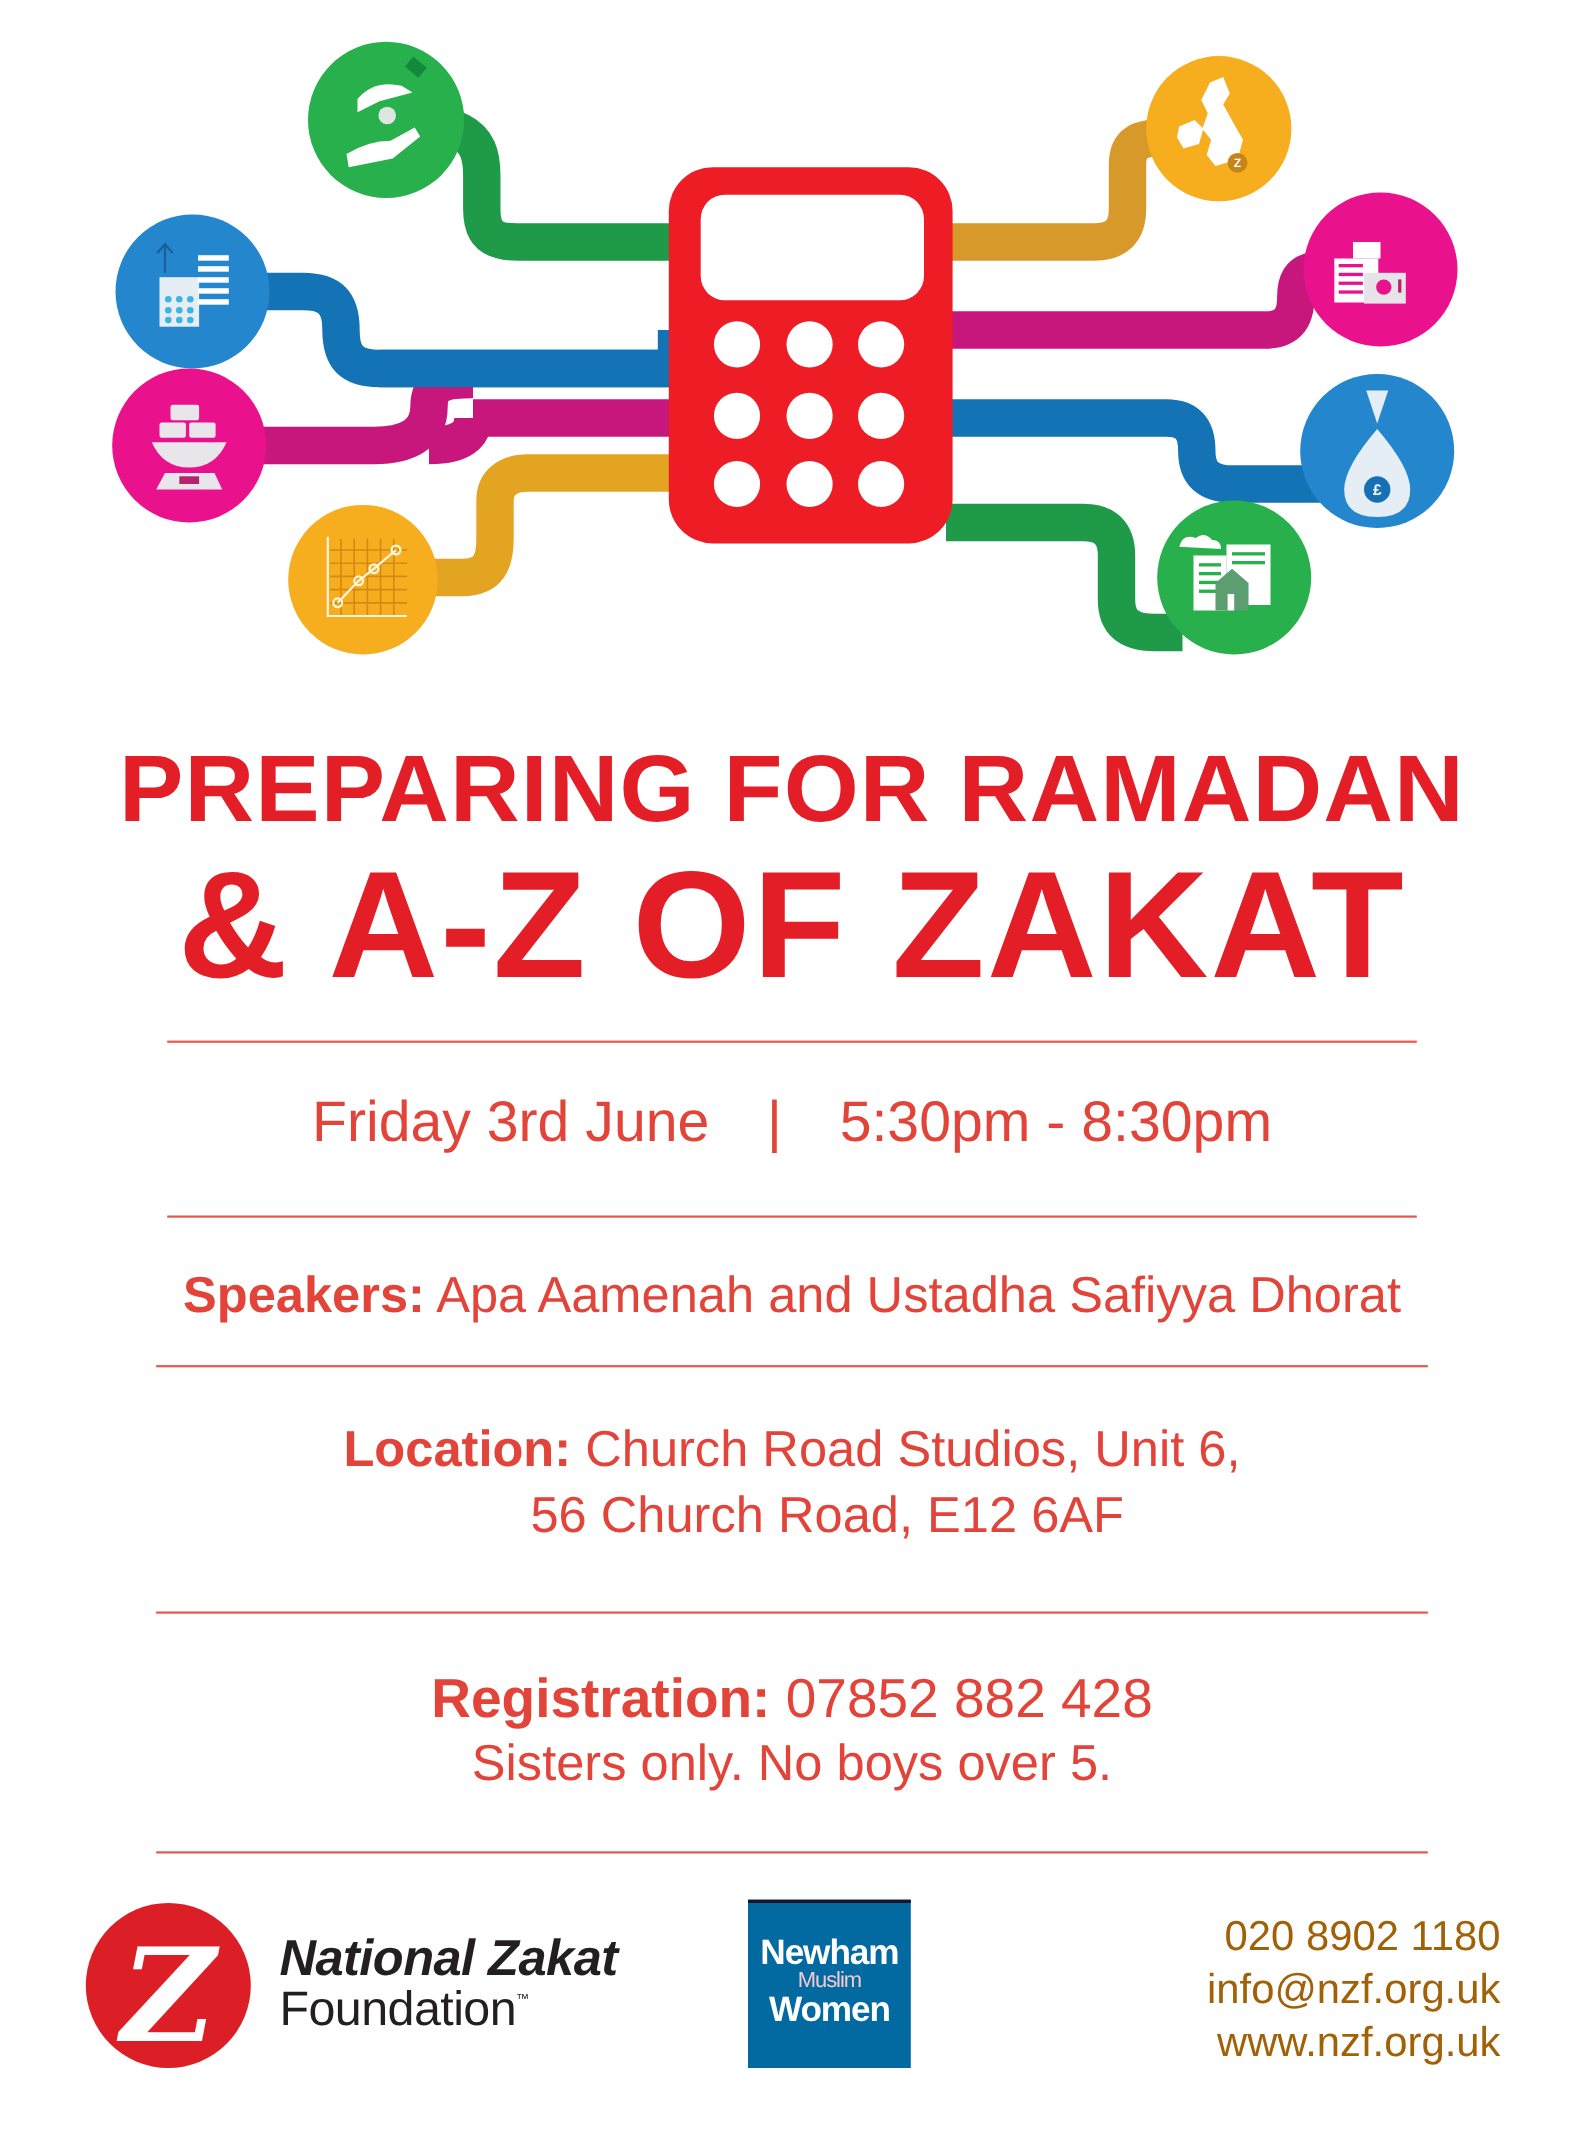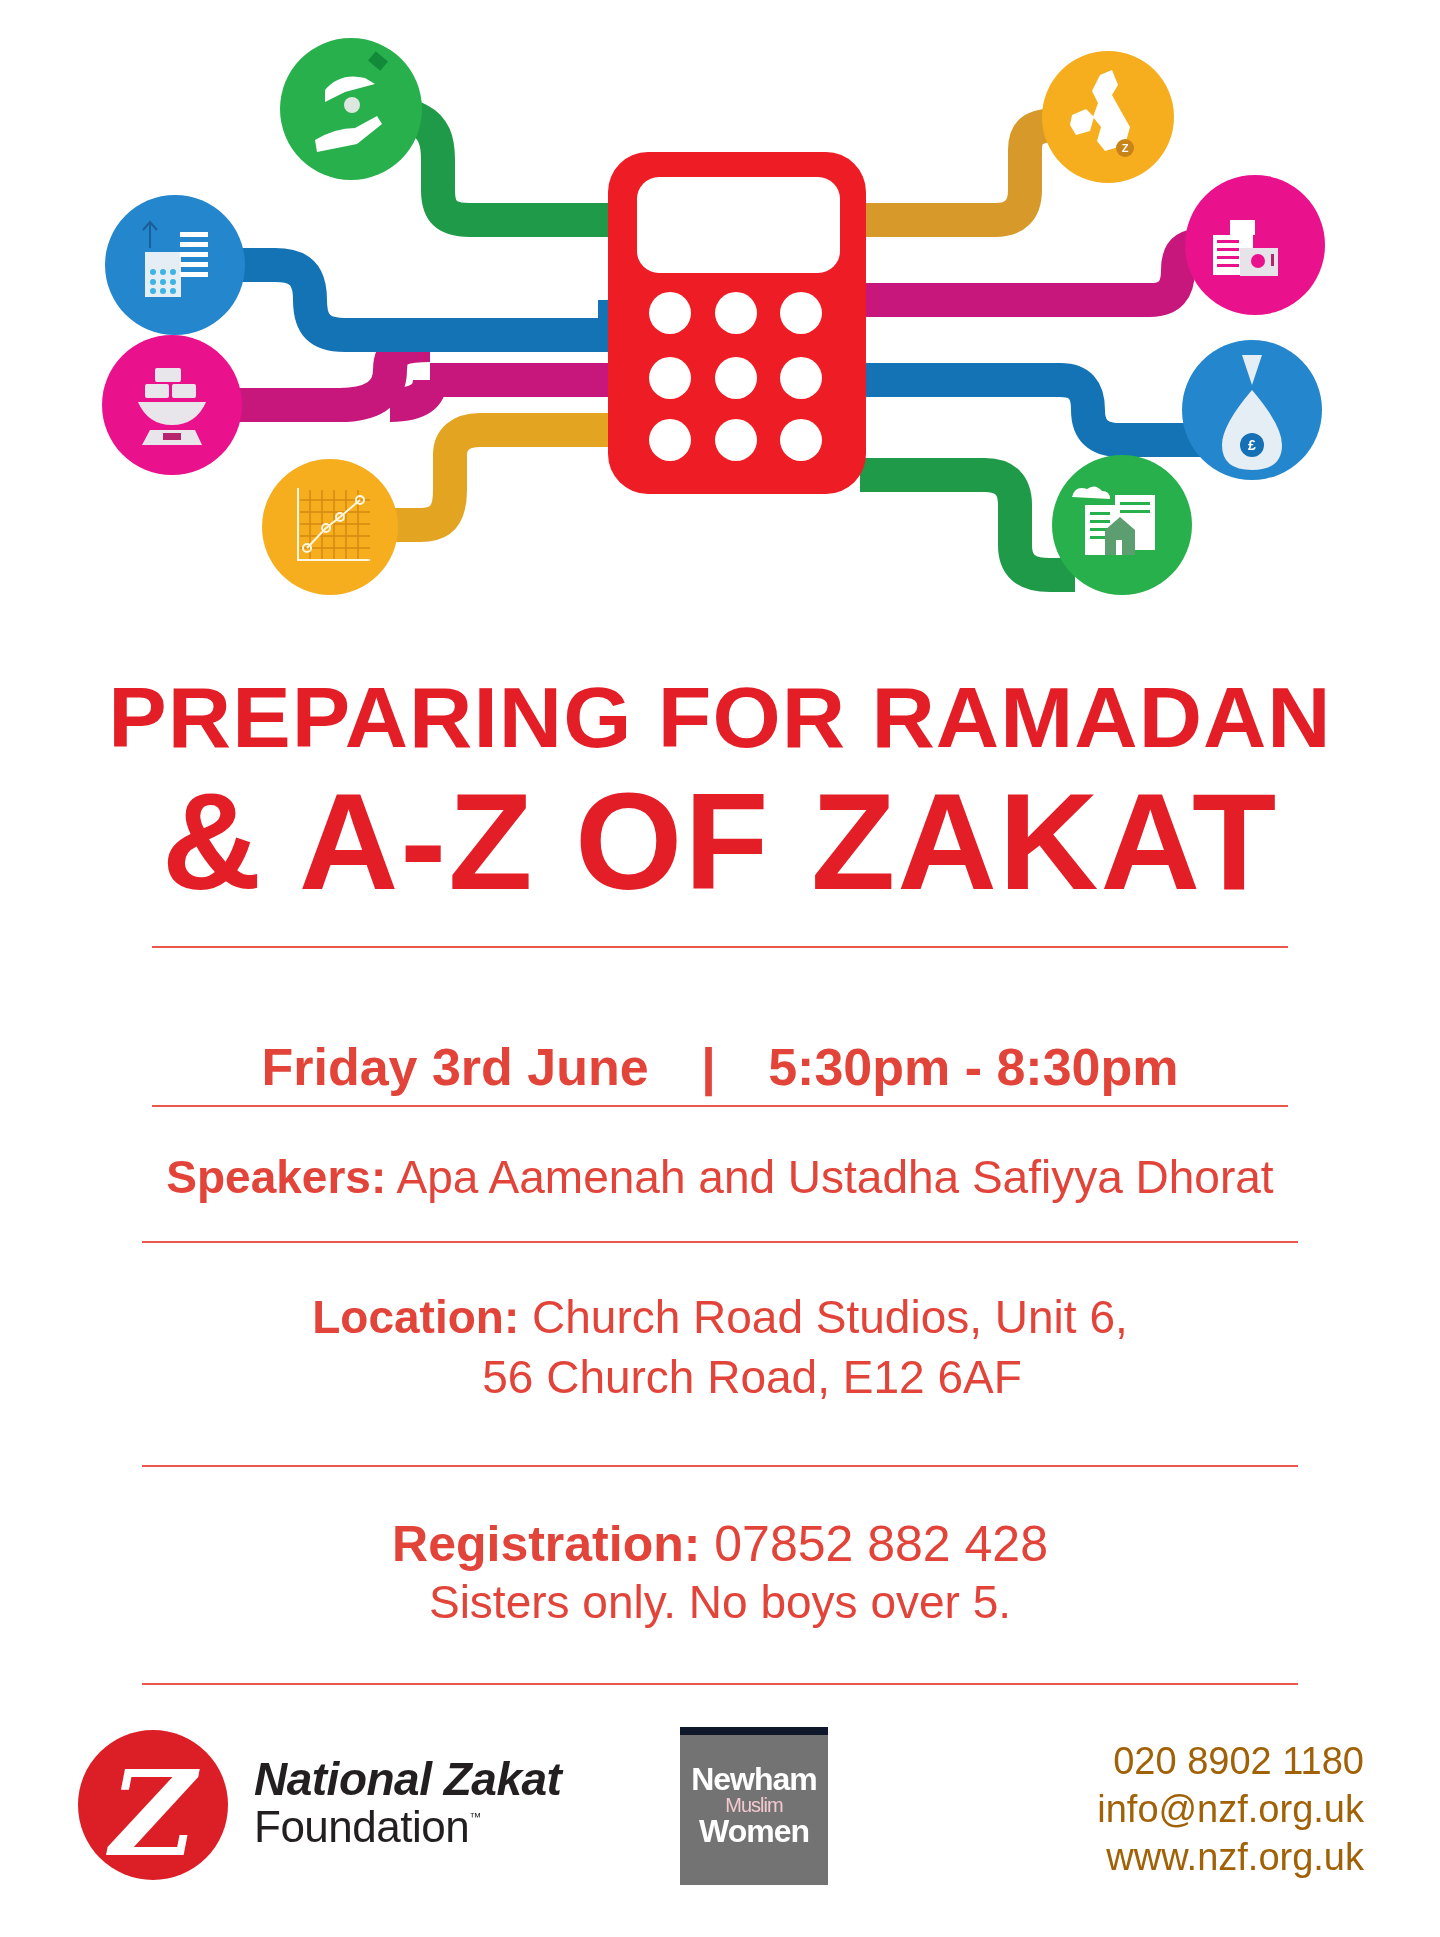--- a/index.html
+++ b/index.html
@@ -12,7 +12,7 @@
   .divider { height: 2px; background: #e8574a; }
   .info { left: 0; width: 1440px; text-align: center; color: #e2443a; white-space: nowrap; }
   .lbl { font-weight: 700; }
-  .date { top: 990px; font-size: 52px; font-weight: 700; margin-top: 47px; }
+  .date { top: 990px; font-size: 52px; font-weight: 400; }
   .speakers { top: 1150px; font-size: 46px; }
   .loc1 { top: 1290px; font-size: 46px; }
   .loc2 { top: 1350px; font-size: 46px; padding-left: 32px; }

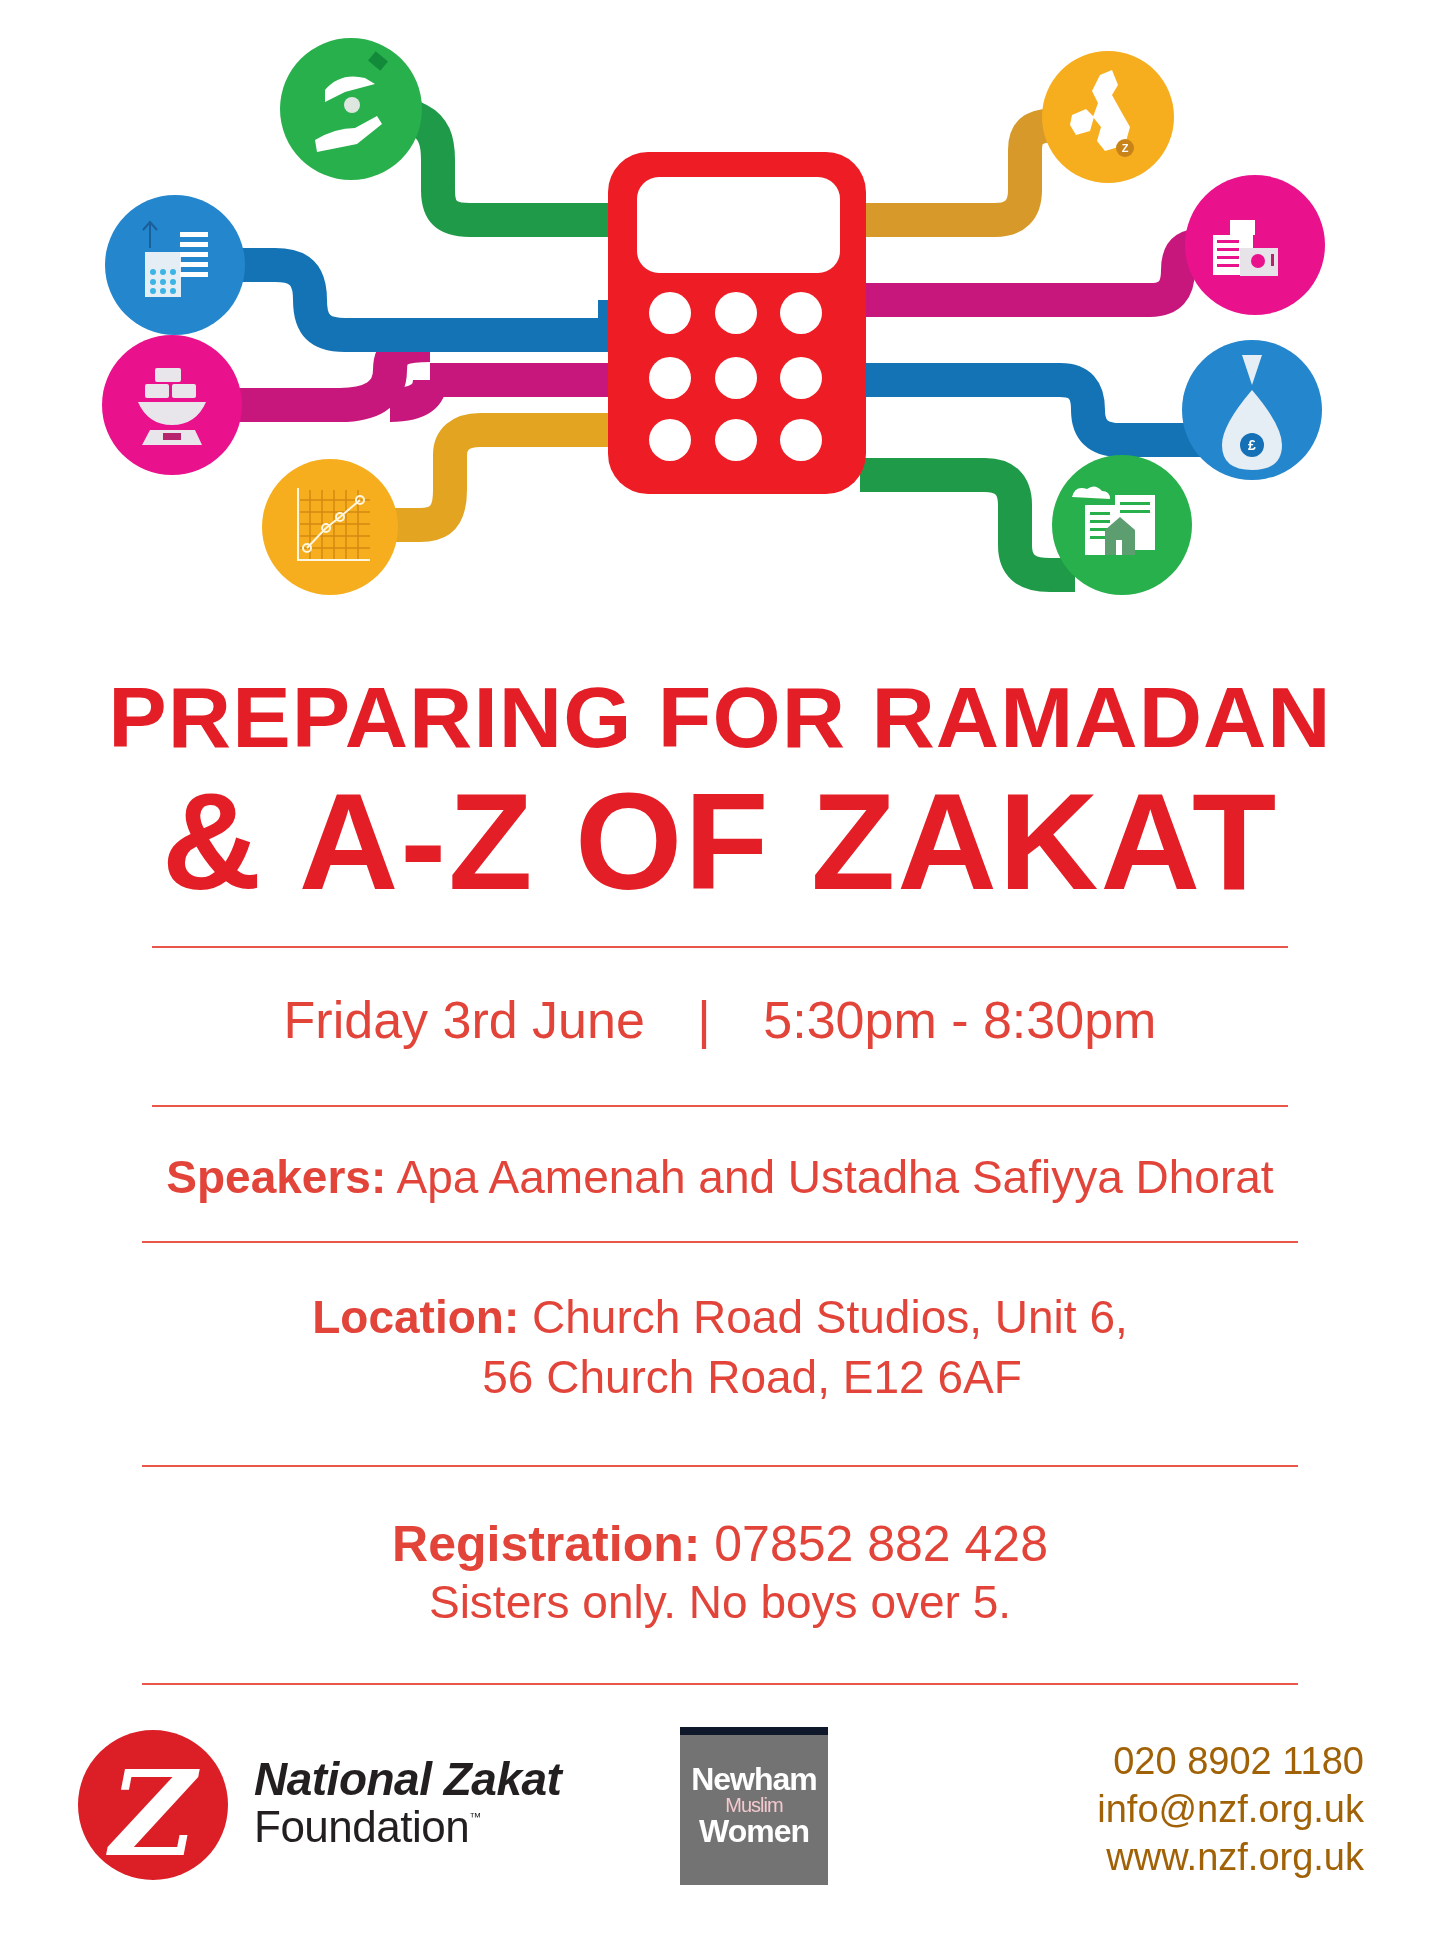--- a/index.html
+++ b/index.html
@@ -23,7 +23,7 @@
   .nzf-name1 { left: 254px; top: 1752px; font-size: 46px; font-weight: 700; color: #231f20; letter-spacing: -0.5px; font-style: italic; }
   .nzf-name2 { left: 254px; top: 1802px; font-size: 44px; color: #231f20; letter-spacing: -0.5px; }
   .nzf-tm { font-size: 12px; vertical-align: top; position: relative; top: 8px; }
-  .nmw { left: 680px; top: 1727px; width: 148px; height: 150px; background: #737373; border-top: 8px solid #0f172a; color: #fff; text-align: center; }
+  .nmw { left: 680px; top: 1727px; width: 148px; height: 150px; background: #0369a1; border-top: 3px solid #0f172a; color: #fff; text-align: center; }
   .nmw div { line-height: 1; }
   .nmw .a { margin-top: 28px; font-size: 32px; font-weight: 700; letter-spacing: -1px; }
   .nmw .b { font-size: 20px; color: #f3c9cf; letter-spacing: -1px; }

